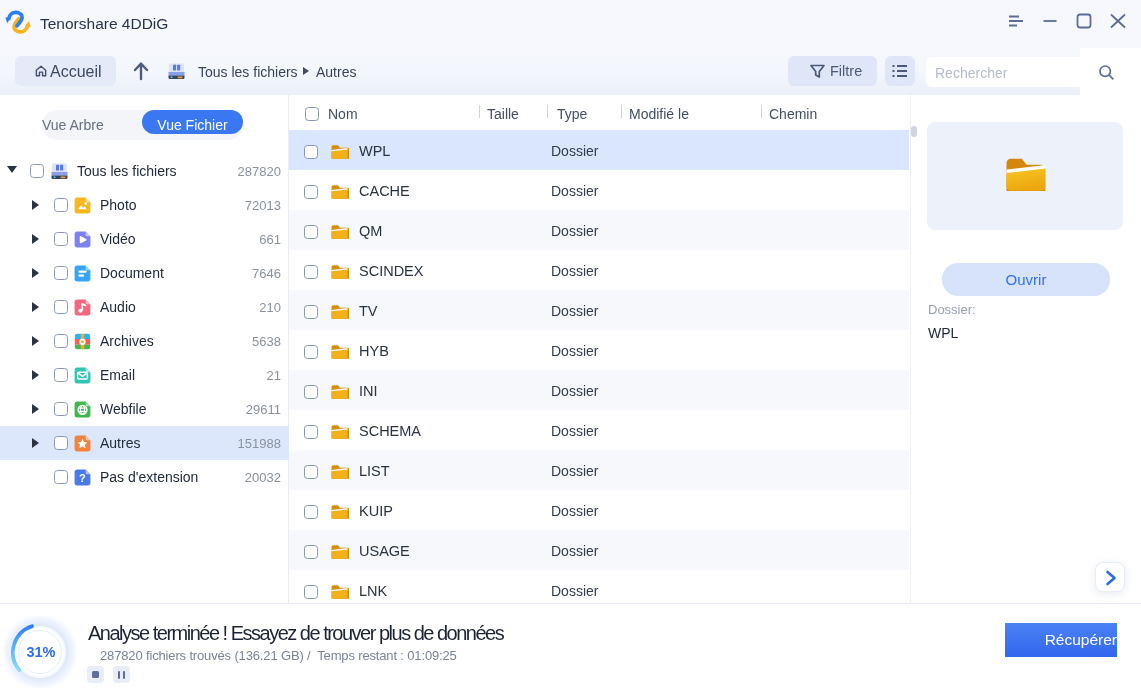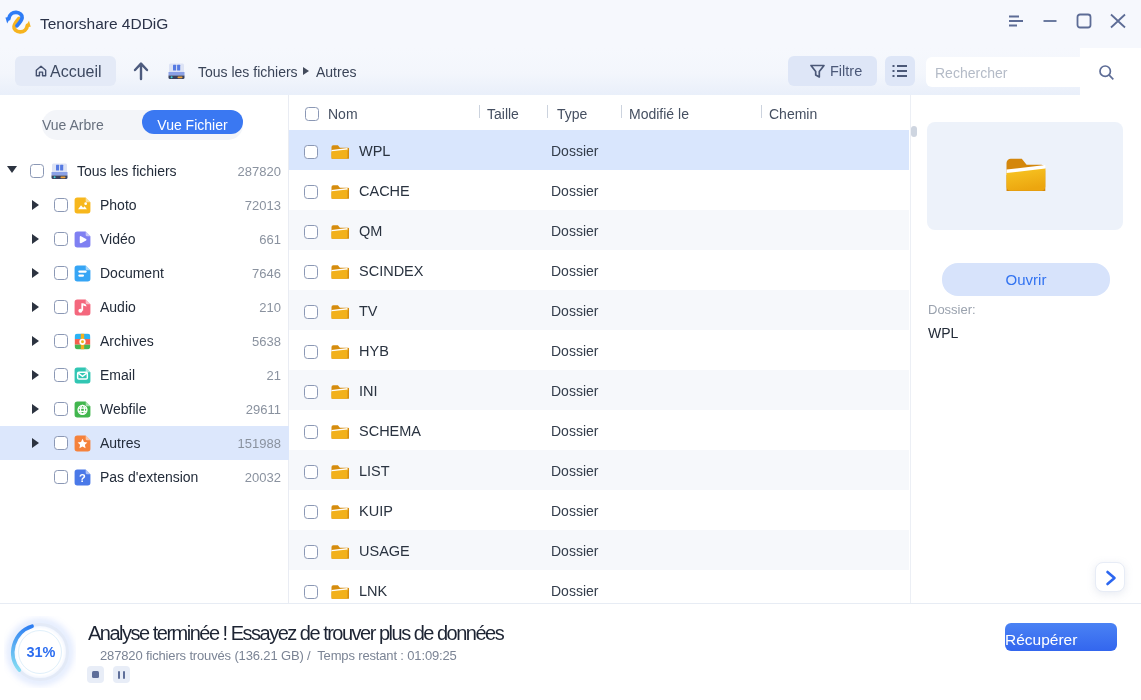--- a/index.html
+++ b/index.html
@@ -69,7 +69,7 @@
 #btitle { position:absolute; left:88px; top:18px; font-size:20px; letter-spacing:-1.5px; color:#1d2433; }
 #bsub { position:absolute; left:100px; top:44px; font-size:13px; letter-spacing:-0.15px; color:#7b8495; }
 .ctl { position:absolute; top:62px; width:17px; height:17px; background:#e8edf7; border-radius:4px; }
-#recover { position:absolute; left:1005px; top:19px; width:112px; height:28px; background:linear-gradient(#4a82f4,#3366ee); border-radius:6px; color:#fff; font-size:15.5px; text-align:left; line-height:34px; }
+#recover { position:absolute; left:1005px; top:19px; width:112px; height:34px; background:linear-gradient(#4a82f4,#3366ee); border-radius:0; color:#fff; font-size:15.5px; text-align:right; line-height:34px; }
 #selinfo { position:absolute; left:0; top:59px; width:1117px; text-align:right; font-size:15px; letter-spacing:-0.2px; color:#414a59; }
 #bstrip { left:0; top:693px; width:1141px; height:7px; background:#f7fafd; border-top:1px solid #e9eef6; }
 </style>

